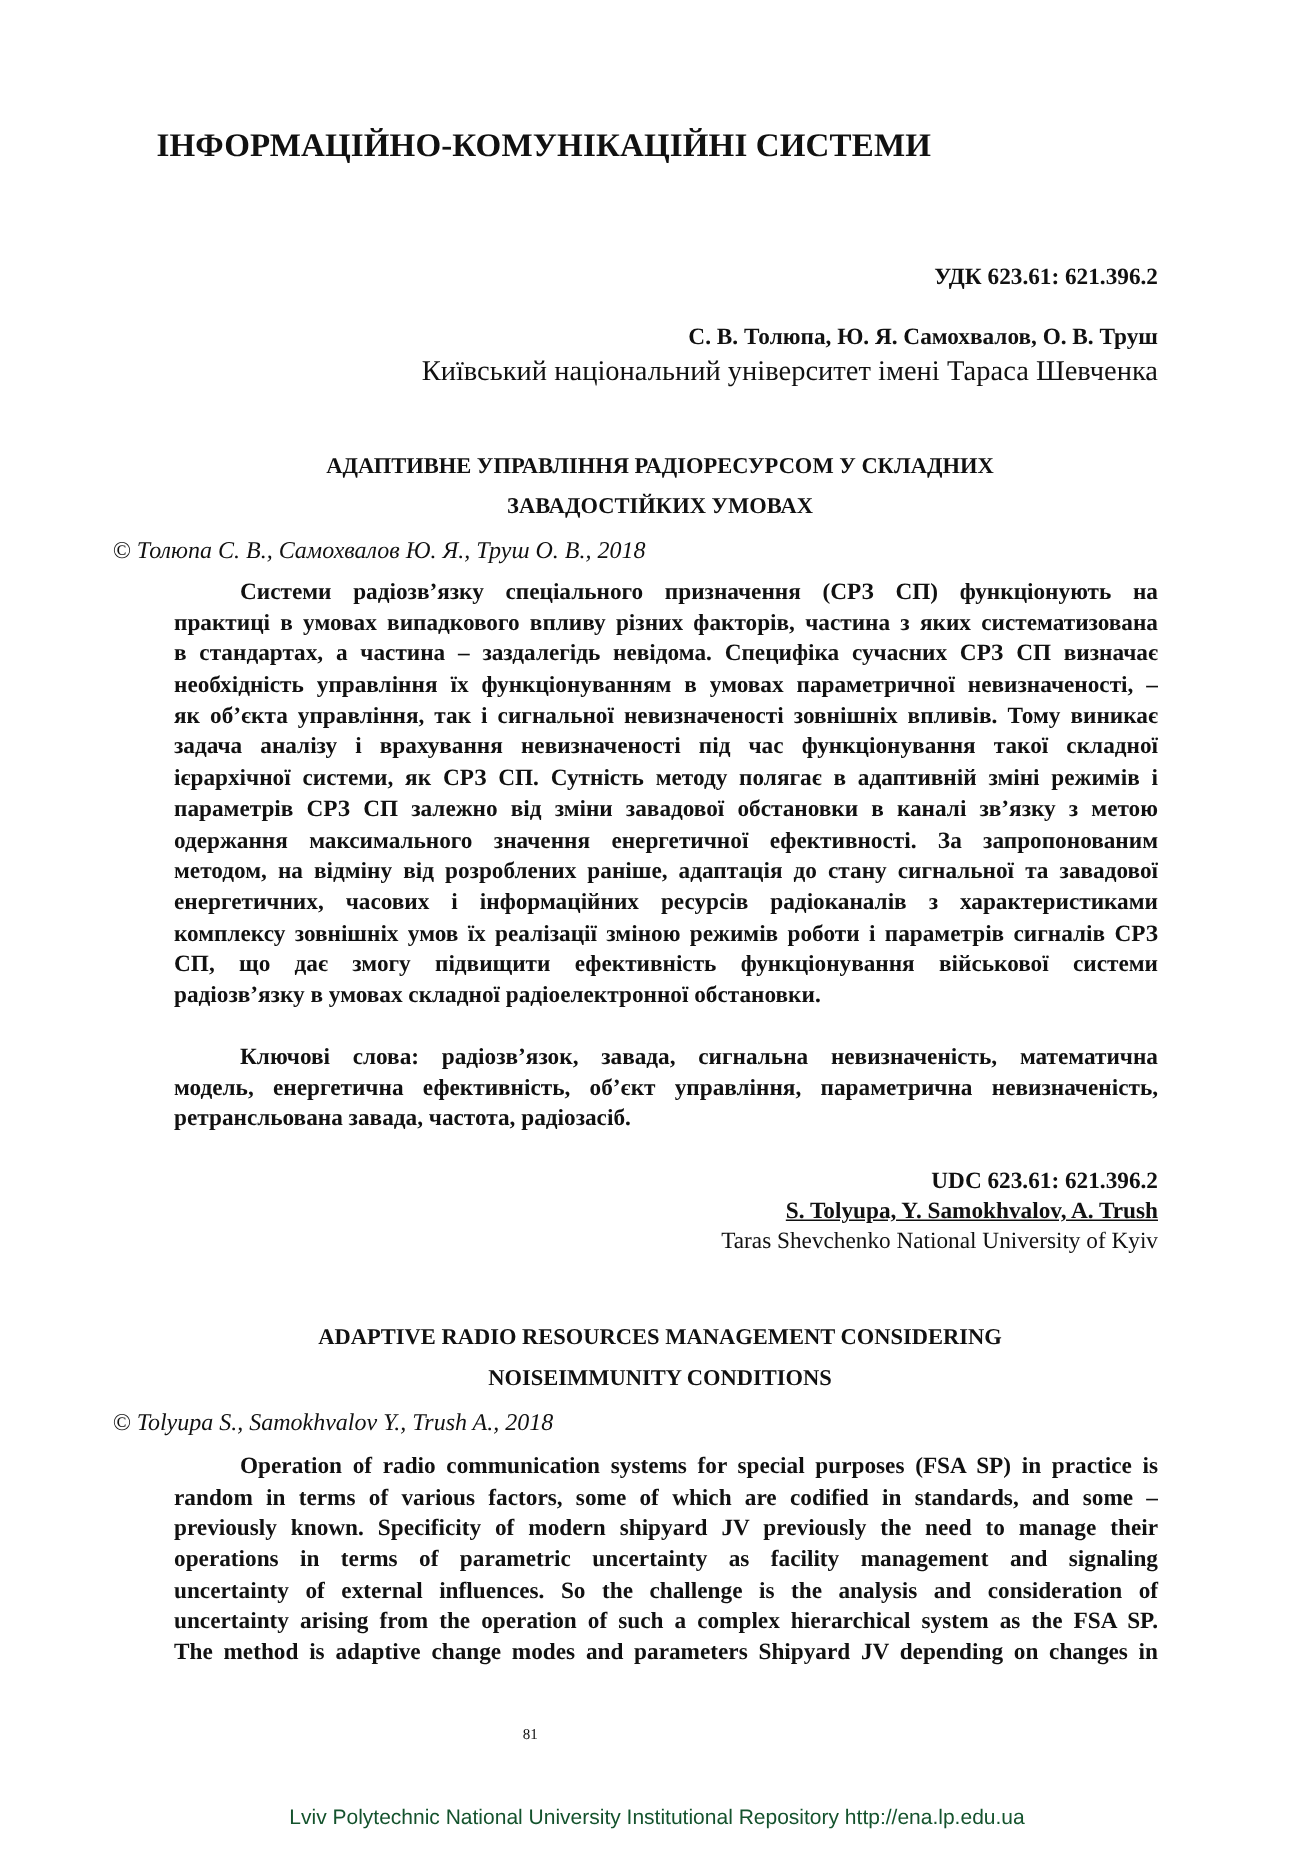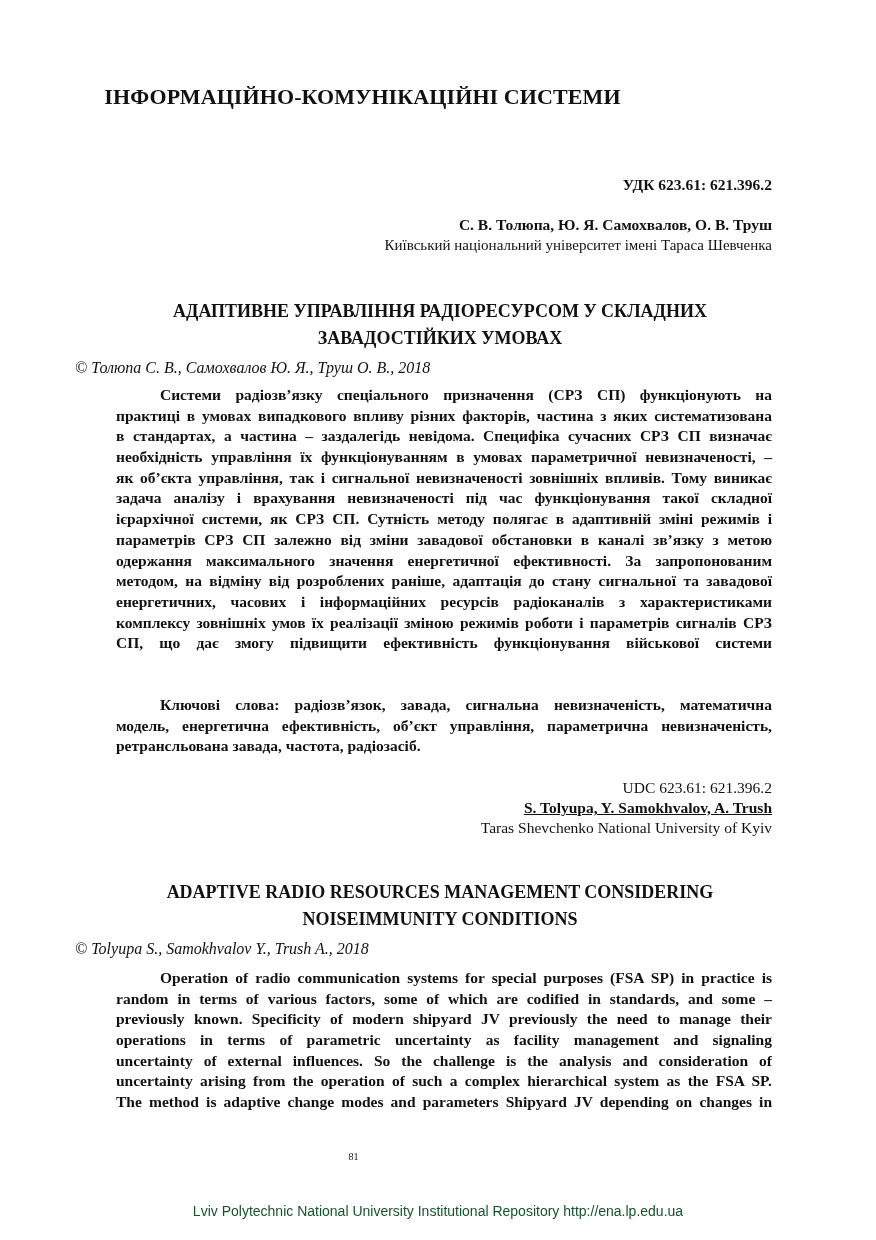--- a/index.html
+++ b/index.html
@@ -11,7 +11,7 @@
   .right-block { right: 104px; text-align: right; }
   .udk { top: 176px; font-weight: bold; font-size: 15.5px; }
   .authors { top: 216px; font-weight: bold; font-size: 15.5px; }
-  .affil { top: 237px; font-size: 15px; }
+  .affil { top: 237px; font-size: 19px; }
   .title { left: 60px; width: 760px; text-align: center; font-weight: bold; font-size: 18px; line-height: 27px; white-space: normal; }
   .title-uk { top: 298px; }
   .title-en { top: 879px; }

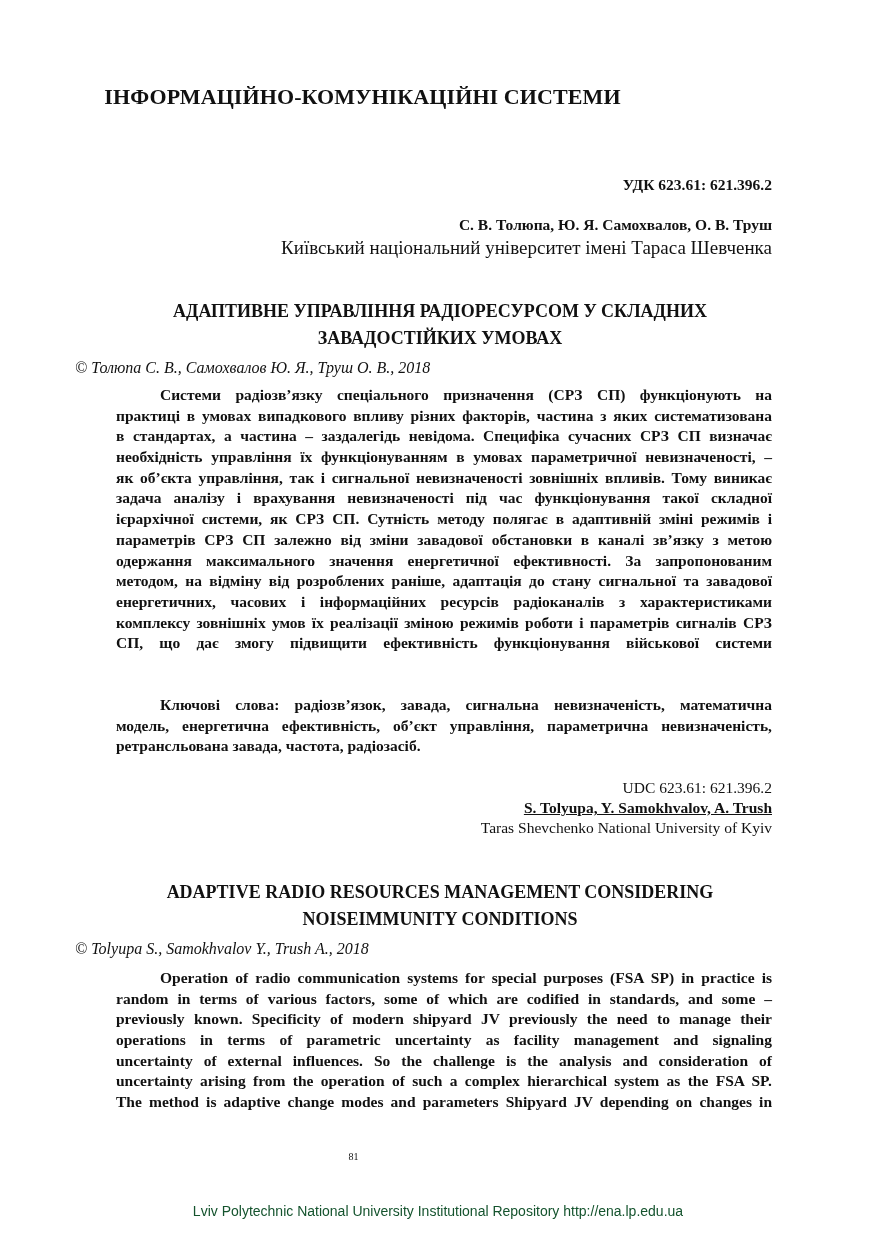--- a/index.html
+++ b/index.html
@@ -12,7 +12,7 @@
   .udk { top: 176px; font-weight: bold; font-size: 15.5px; }
   .authors { top: 216px; font-weight: bold; font-size: 15.5px; }
   .affil { top: 237px; font-size: 19px; }
-  .title { left: 60px; width: 760px; text-align: center; font-weight: bold; font-size: 18px; line-height: 27px; white-space: normal; }
+  .title { left: 60px; width: 760px; text-align: center; font-weight: bold; font-size: 15px; line-height: 27px; white-space: normal; }
   .title-uk { top: 298px; }
   .title-en { top: 879px; }
   .copyright { left: 75px; font-style: italic; font-size: 16px; }

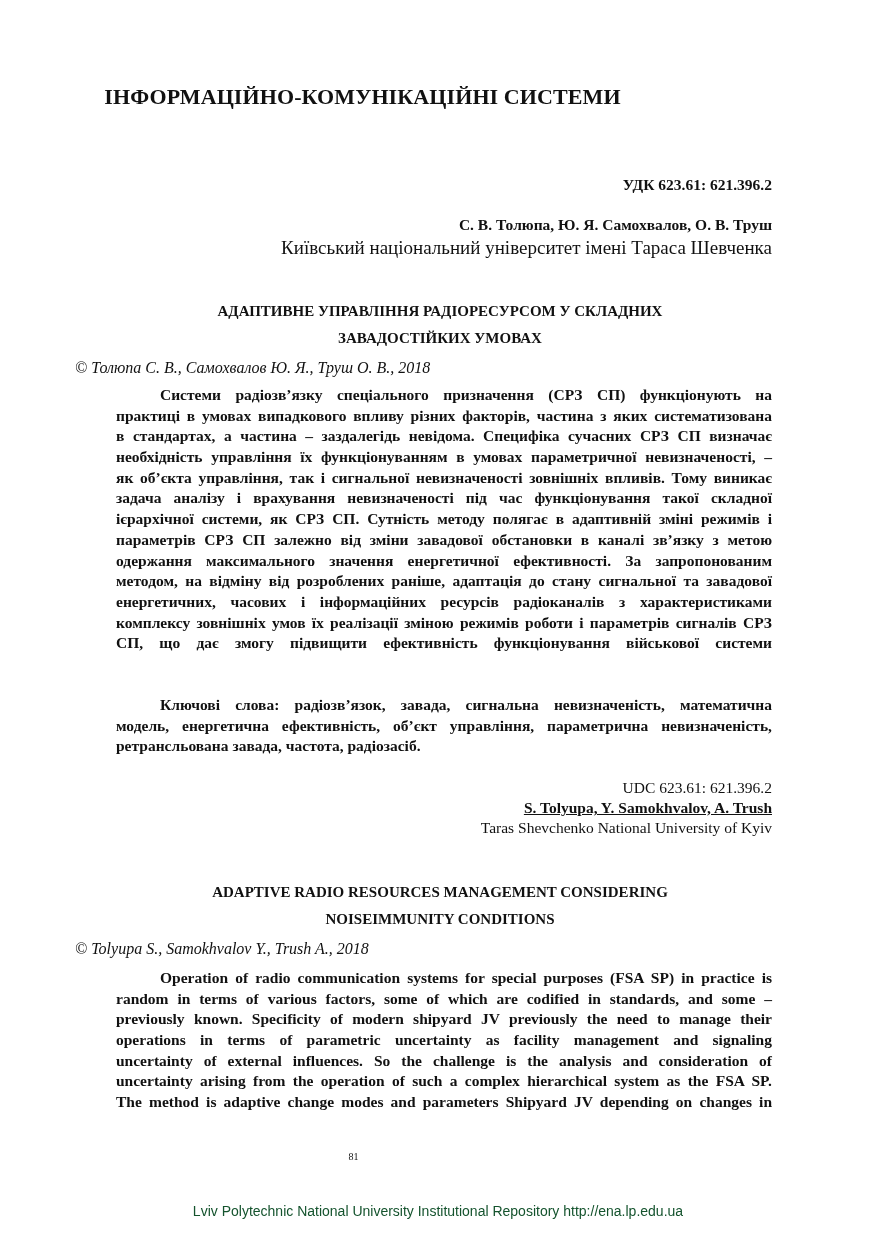--- a/index.html
+++ b/index.html
@@ -63,6 +63,7 @@
     <span class="line">енергетичних, часових і інформаційних ресурсів радіоканалів з характеристиками</span>
     <span class="line">комплексу зовнішніх умов їх реалізації зміною режимів роботи і параметрів сигналів СРЗ</span>
     <span class="line">СП, що дає змогу підвищити ефективність функціонування військової системи</span>
+    <span class="line last">радіозв’язку в умовах складної радіоелектронної обстановки.</span>
   </div>
 
   <div class="para keywords-uk">

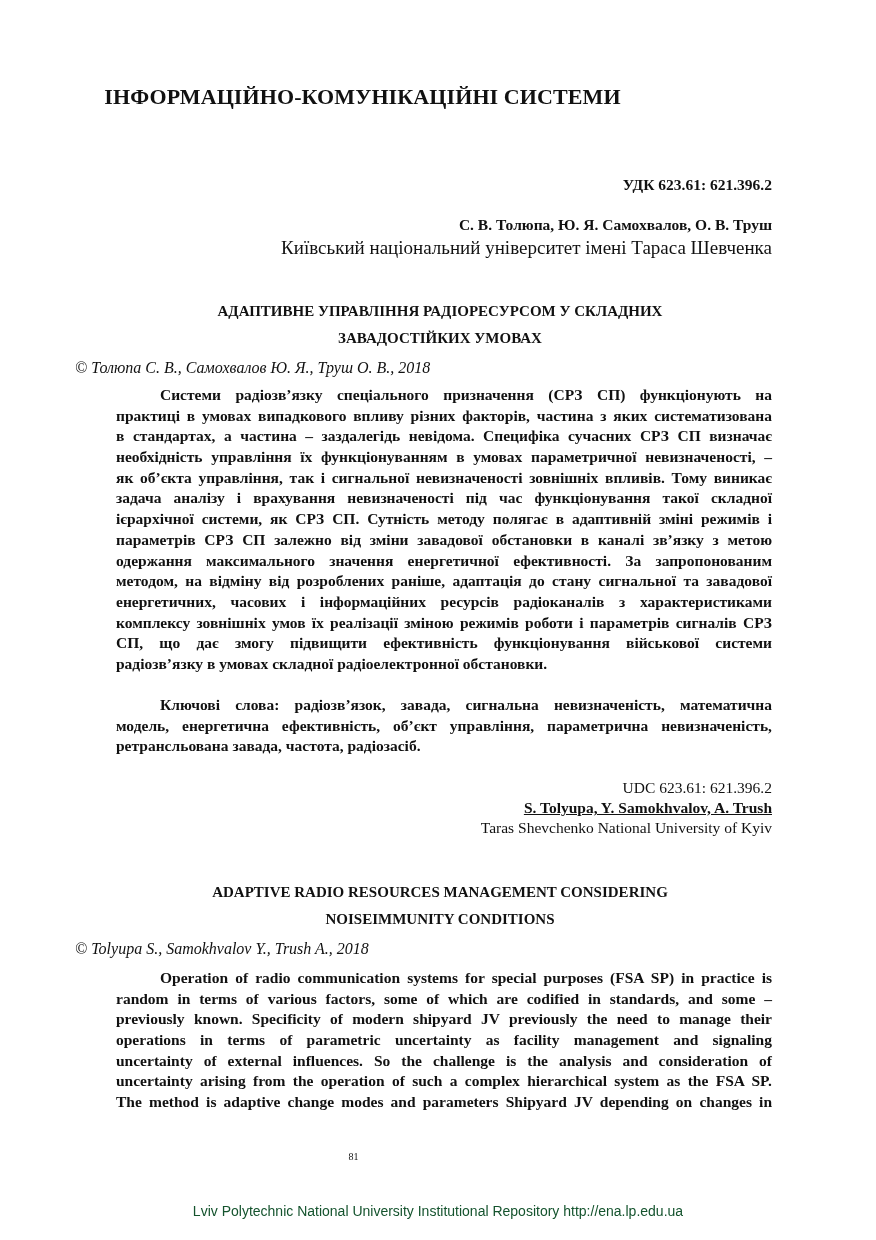--- a/index.html
+++ b/index.html
@@ -25,7 +25,7 @@
   .abstract-uk { top: 385px; }
   .keywords-uk { top: 695px; }
   .abstract-en { top: 968px; }
-  .udc-en { top: 779px; font-weight: normal; font-size: 15.5px; margin-left: 33px; }
+  .udc-en { top: 779px; font-weight: bold; font-size: 15.5px; margin-left: 33px; }
   .authors-en { top: 799px; font-weight: bold; font-size: 15.5px; text-decoration: underline; }
   .affil-en { top: 819px; font-size: 15.5px; }
   .page-number { left: 0; width: 707px; top: 1151px; text-align: center; font-size: 10px; }

